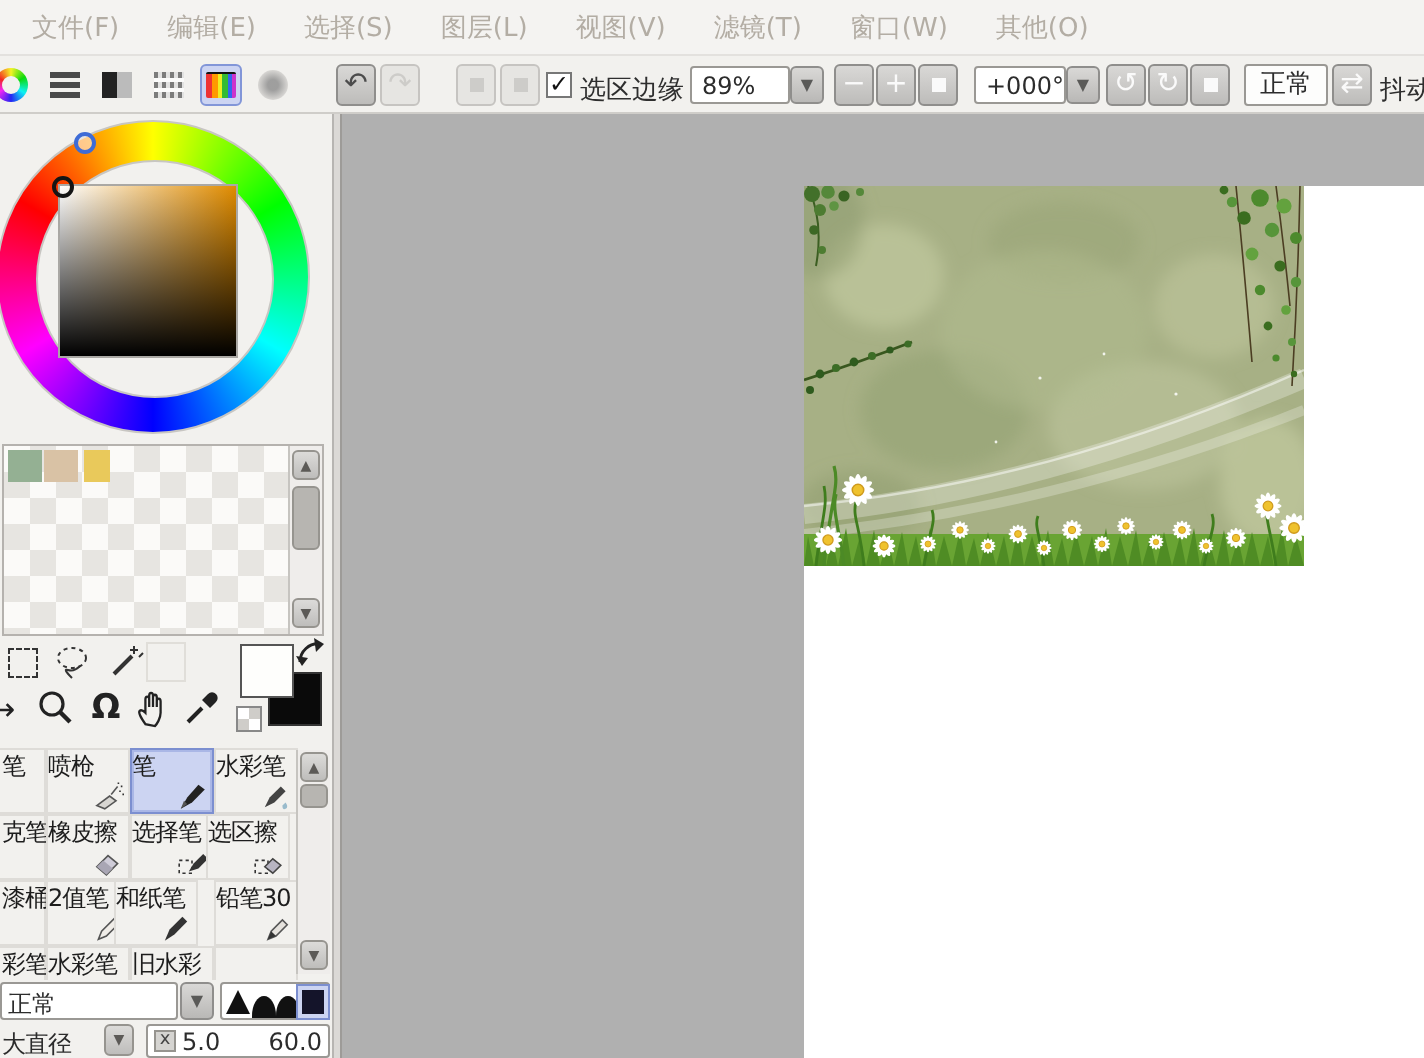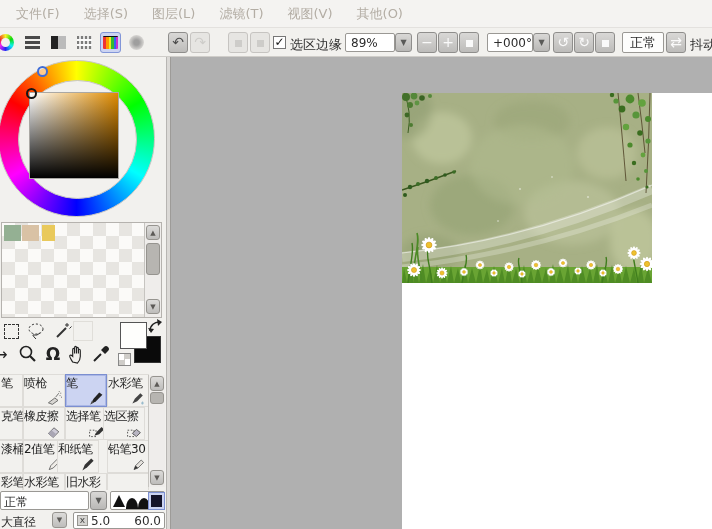--- a/index.html
+++ b/index.html
@@ -131,6 +131,7 @@
 
   <div id="menubar">
     <div class="menu-item">文件(F)</div>
+    <div class="menu-item">编辑(E)</div>
     <div class="menu-item">选择(S)</div>
     <div class="menu-item">图层(L)</div>
     <div class="menu-item">滤镜(T)</div>

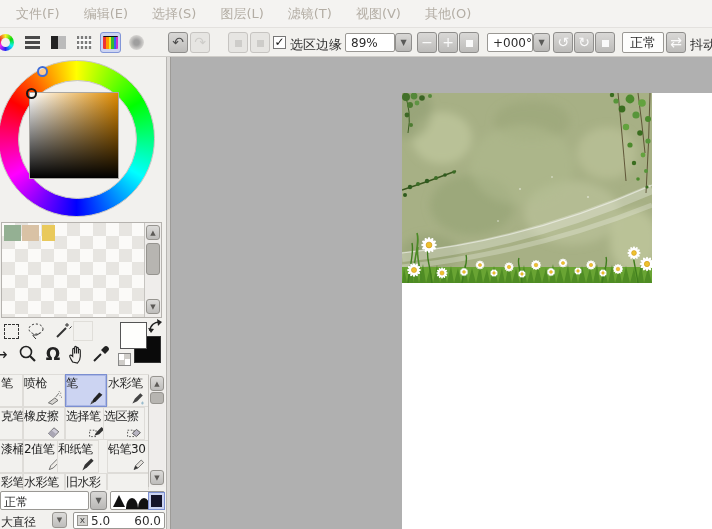--- a/index.html
+++ b/index.html
@@ -134,8 +134,8 @@
     <div class="menu-item">编辑(E)</div>
     <div class="menu-item">选择(S)</div>
     <div class="menu-item">图层(L)</div>
+    <div class="menu-item">视图(V)</div>
     <div class="menu-item">滤镜(T)</div>
-    <div class="menu-item">视图(V)</div>
     <div class="menu-item">其他(O)</div>
   </div>
 

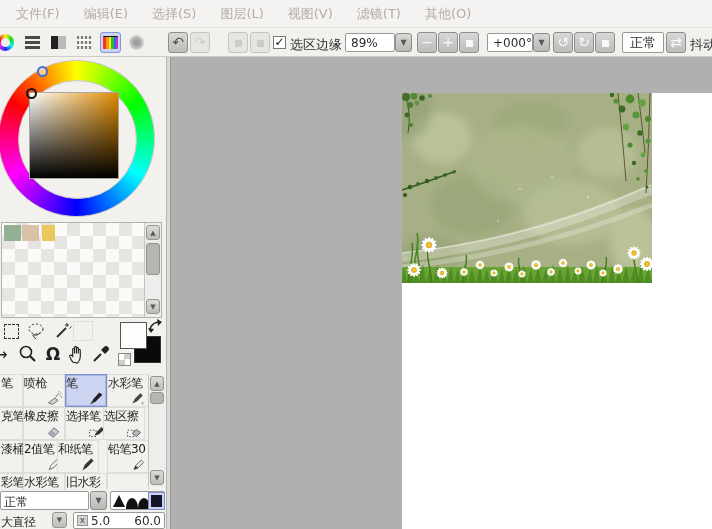--- a/index.html
+++ b/index.html
@@ -136,6 +136,7 @@
     <div class="menu-item">图层(L)</div>
     <div class="menu-item">视图(V)</div>
     <div class="menu-item">滤镜(T)</div>
+    <div class="menu-item">窗口(W)</div>
     <div class="menu-item">其他(O)</div>
   </div>
 

